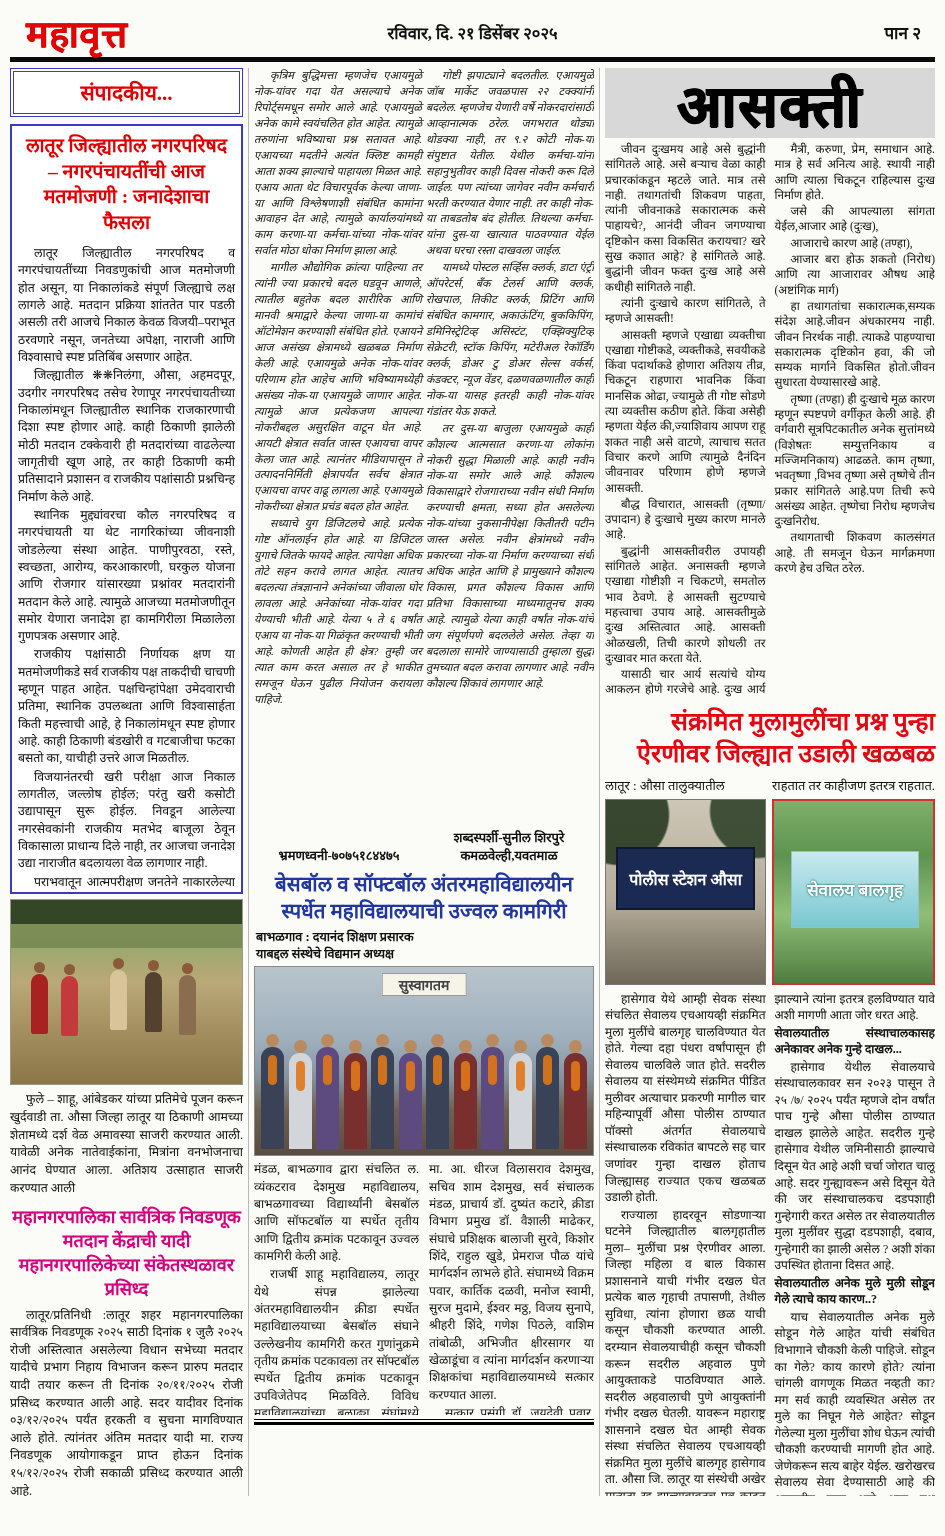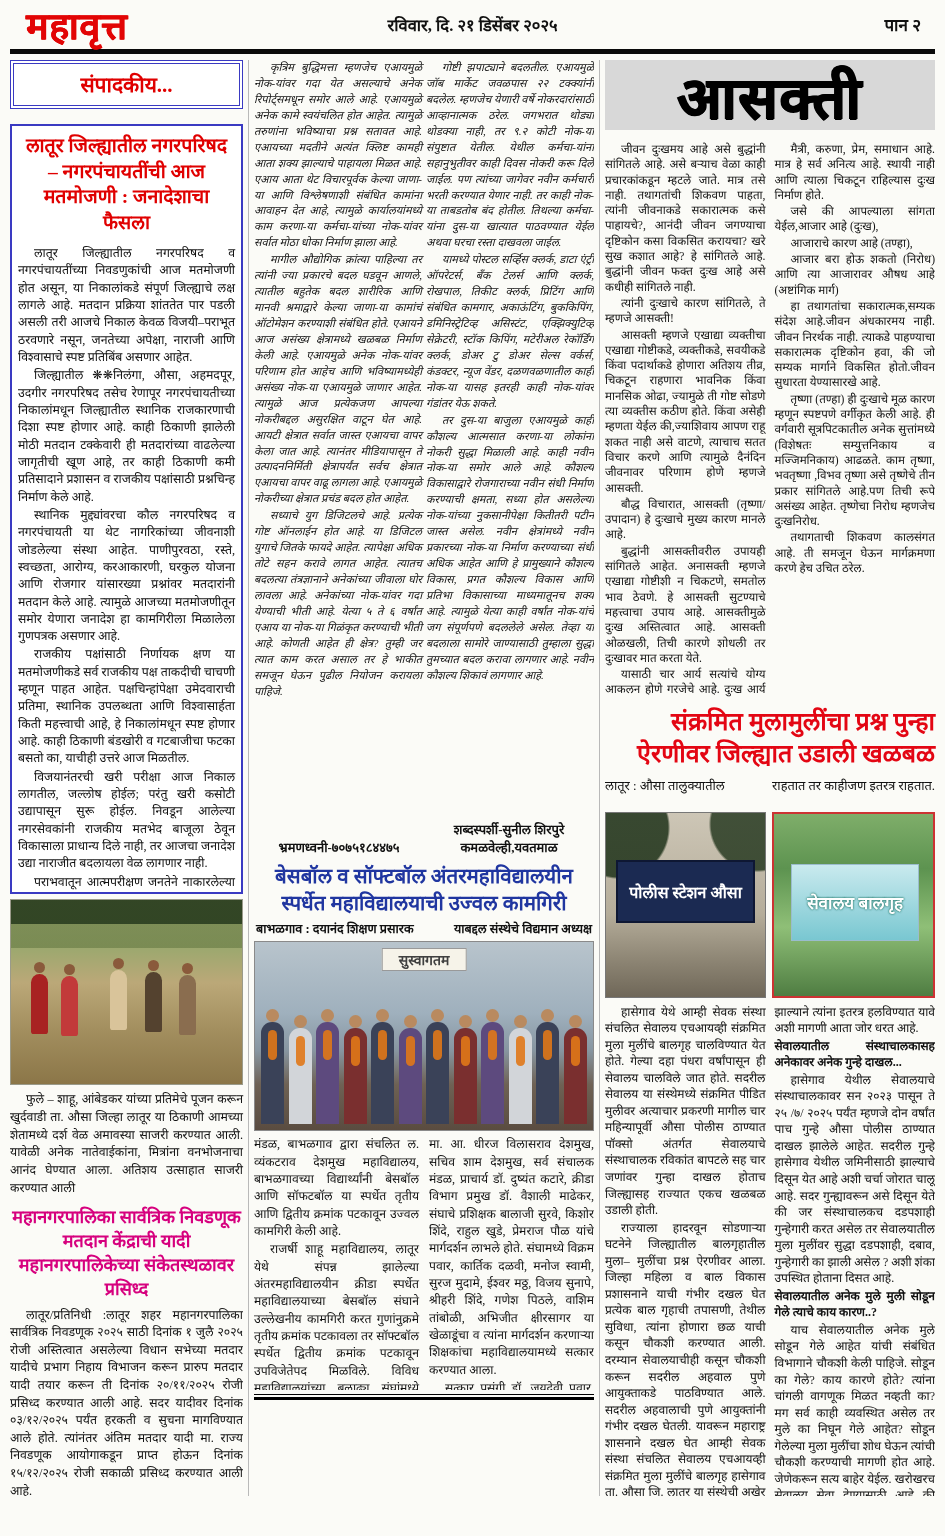--- a/index.html
+++ b/index.html
@@ -9,7 +9,7 @@
     background:#fbfbf7; color:#111;
     font-family:"Liberation Serif","DejaVu Serif",serif;
   }
-  .page { position:relative; width:945px; height:1496px; overflow:hidden; padding:0 10px; }
+  .page { position:relative; width:945px; height:1496px; overflow:hidden; padding:8px 10px; }
 
   
   .hdr { position:relative; height:54px; display:flex; align-items:center; border-bottom:5px solid #0a0a0a; }

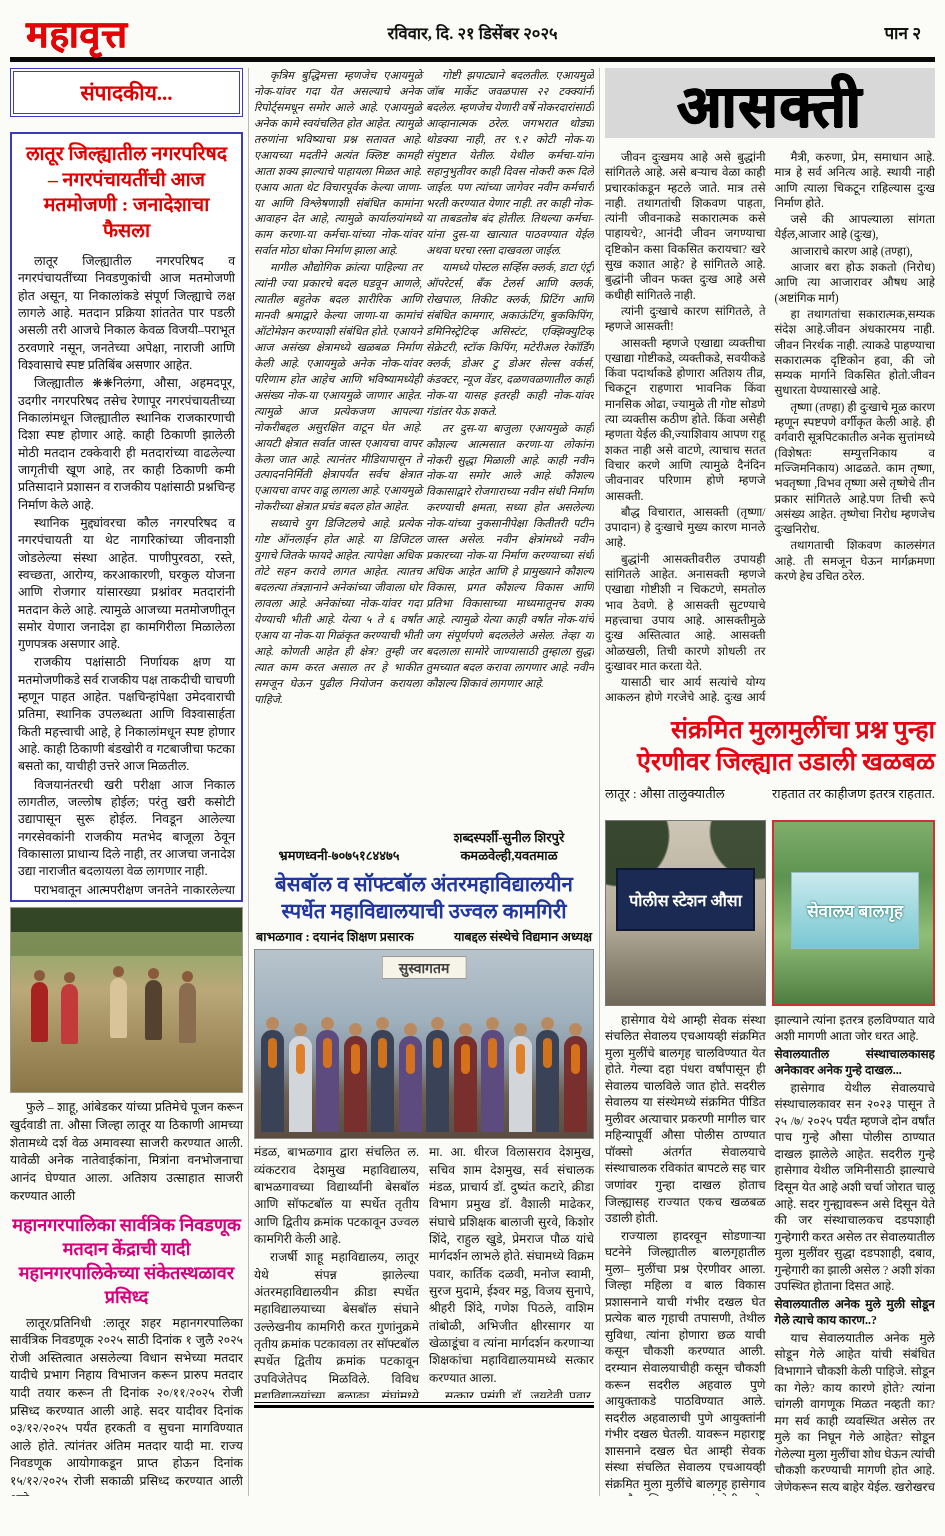--- a/index.html
+++ b/index.html
@@ -32,7 +32,7 @@
   
   .edit-title-box { border:4px double #3a3ac2; padding:6px 0 7px; text-align:center;
                     font-size:21px; font-weight:bold; color:#e00000; background:#fff; }
-  .edit-box { border:2px solid #3a3ac2; margin-top:15px; padding:5px 6px 4px; height:770px; overflow:hidden; background:#fff; }
+  .edit-box { border:2px solid #3a3ac2; margin-top:7px; padding:5px 6px 4px; height:770px; overflow:hidden; background:#fff; }
   .edit-headline { font-size:19.5px; font-weight:bold; color:#e00000; text-align:center; line-height:1.32; margin:2px 2px 9px; }
   .edit-body { font-size:12.3px; line-height:1.41; }
 

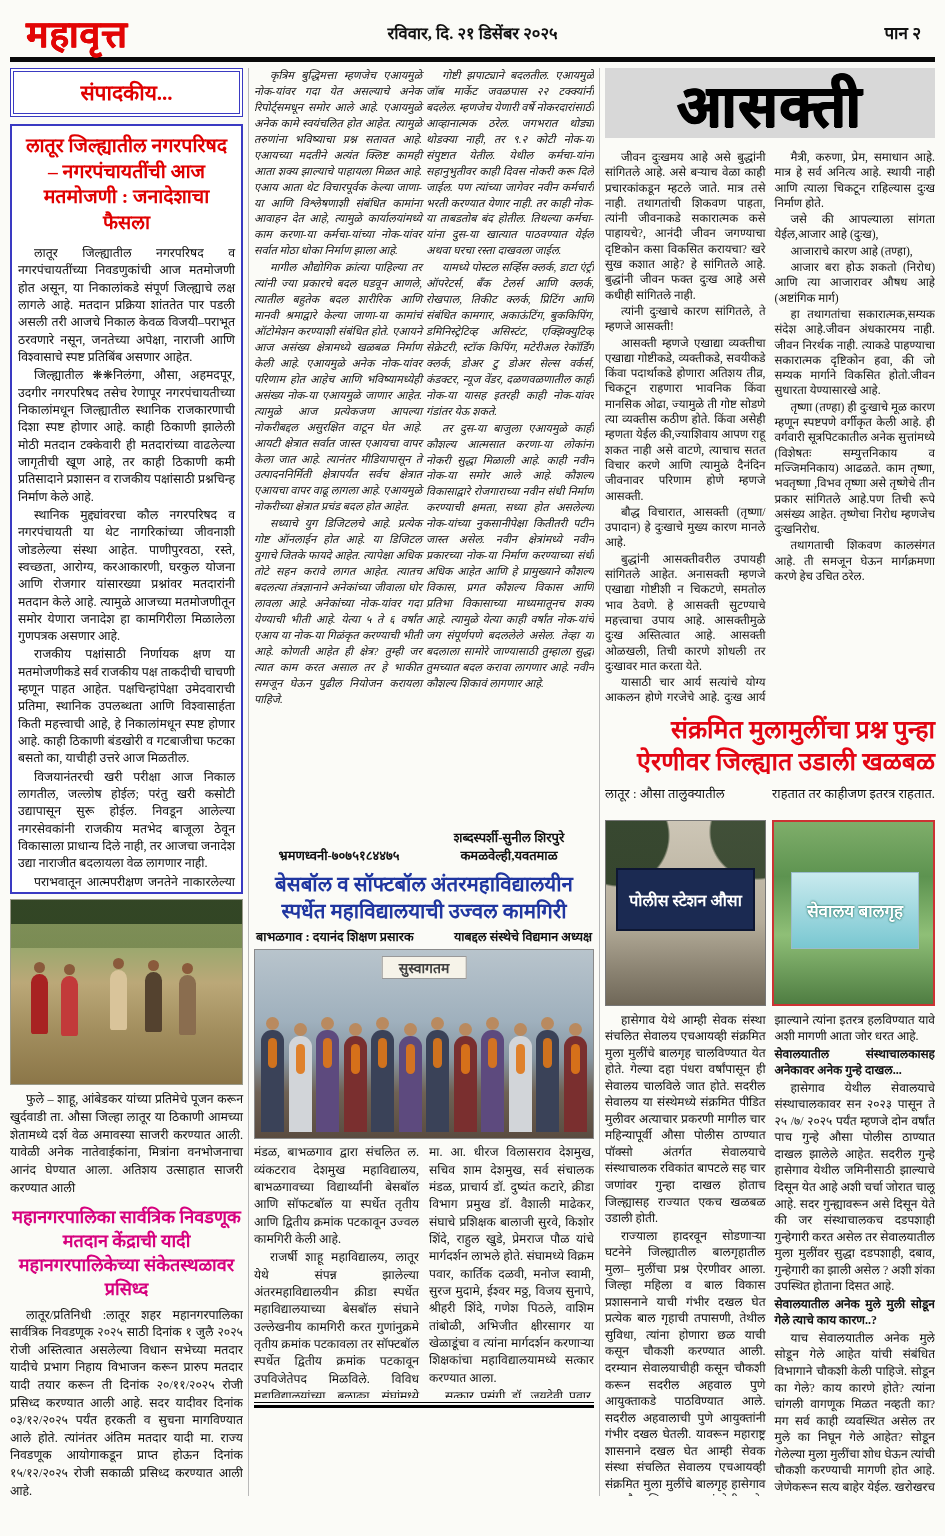--- a/index.html
+++ b/index.html
@@ -79,7 +79,7 @@
   .asakti-banner { height:70px; background:#d8d8d8; display:flex; align-items:center; justify-content:center;
     font-size:58px; font-weight:bold; color:#000; letter-spacing:2px;
     text-shadow:1px 0 #000,-1px 0 #000,0 1px #000; overflow:hidden; }
-  .as-cols { display:flex; gap:9px; height:556px; overflow:hidden; font-size:11.6px; line-height:1.32; margin-top:12px; }
+  .as-cols { display:flex; gap:9px; height:556px; overflow:hidden; font-size:11.6px; line-height:1.32; margin-top:4px; }
   .as-cols .subcol { flex:1; min-width:0; display:flex; flex-direction:column; }
   .sk-headline { color:#e30613; font-size:25px; font-weight:bold; text-align:right; line-height:1.27; margin:8px 0 6px; }
   .sk-dateline { display:flex; font-size:12.8px; margin-bottom:18px; }

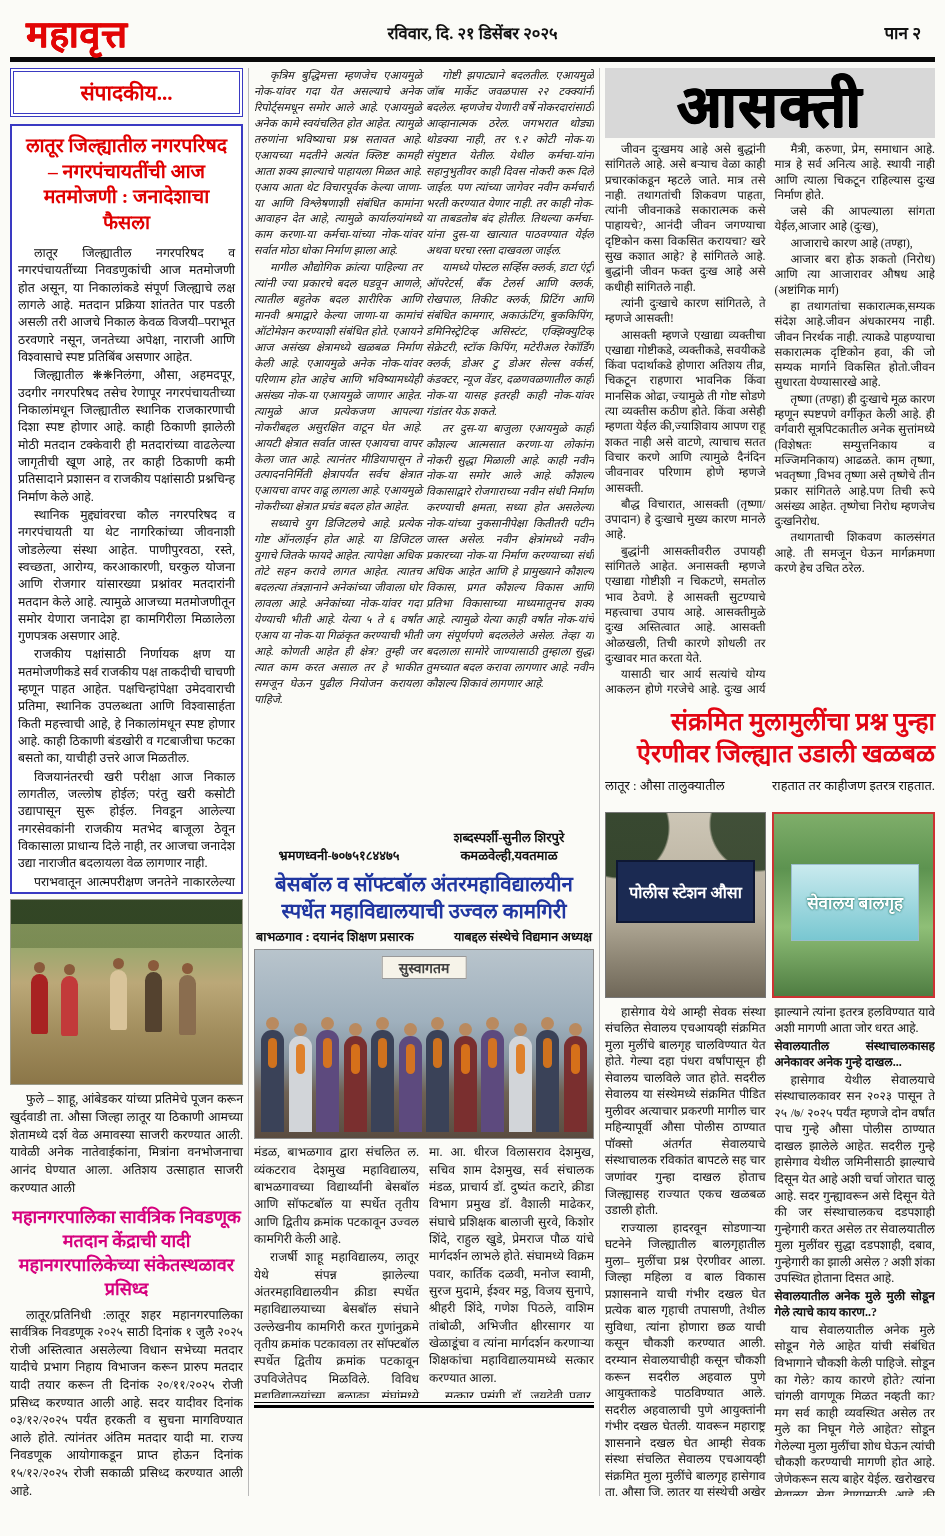--- a/index.html
+++ b/index.html
@@ -82,7 +82,7 @@
   .as-cols { display:flex; gap:9px; height:556px; overflow:hidden; font-size:11.6px; line-height:1.32; margin-top:4px; }
   .as-cols .subcol { flex:1; min-width:0; display:flex; flex-direction:column; }
   .sk-headline { color:#e30613; font-size:25px; font-weight:bold; text-align:right; line-height:1.27; margin:8px 0 6px; }
-  .sk-dateline { display:flex; font-size:12.8px; margin-bottom:18px; }
+  .sk-dateline { display:flex; font-size:12.8px; margin-bottom:5px; }
   .sk-dateline span { flex:1; }
   .sk-dateline span:last-child { text-align:right; }
   .sk-photos { display:flex; gap:6px; height:186px; }

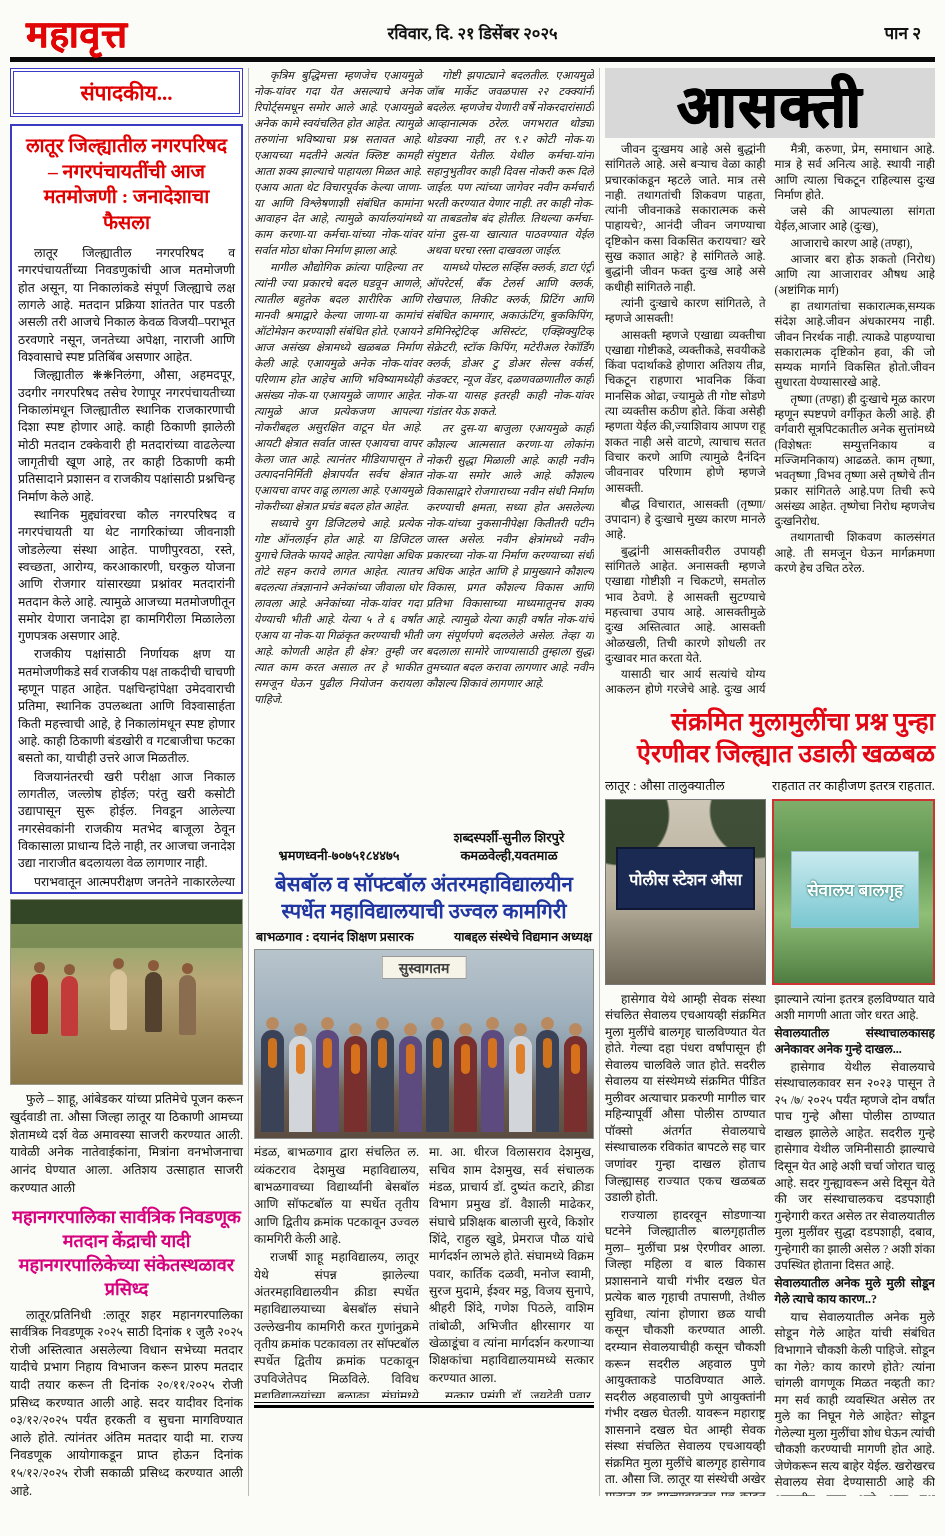--- a/index.html
+++ b/index.html
@@ -59,7 +59,7 @@
   .mid-bylines { display:flex; align-items:flex-end; height:54px; font-weight:bold; font-size:13px; }
   .mid-bylines > div { flex:1; text-align:center; }
   .bb-head { color:#2036a0; font-size:20.5px; font-weight:bold; text-align:center; line-height:1.3; margin:7px 0 4px; }
-  .bb-byline-row { display:flex; justify-content:space-between; font-weight:bold; font-size:12.6px; padding:0 2px; margin-bottom:4px; }
+  .bb-byline-row { display:flex; justify-content:space-between; font-weight:bold; font-size:12.6px; padding:0 2px; margin-bottom:4px;flex-direction:column; }
 
   .photo-group { position:relative; height:190px; overflow:hidden; border:1px solid #8a8a8a;
     background:linear-gradient(180deg,#b8c4cc 0%,#9fb0bd 38%,#8795a0 58%,#6e6154 76%,#5a4c40 100%); }

